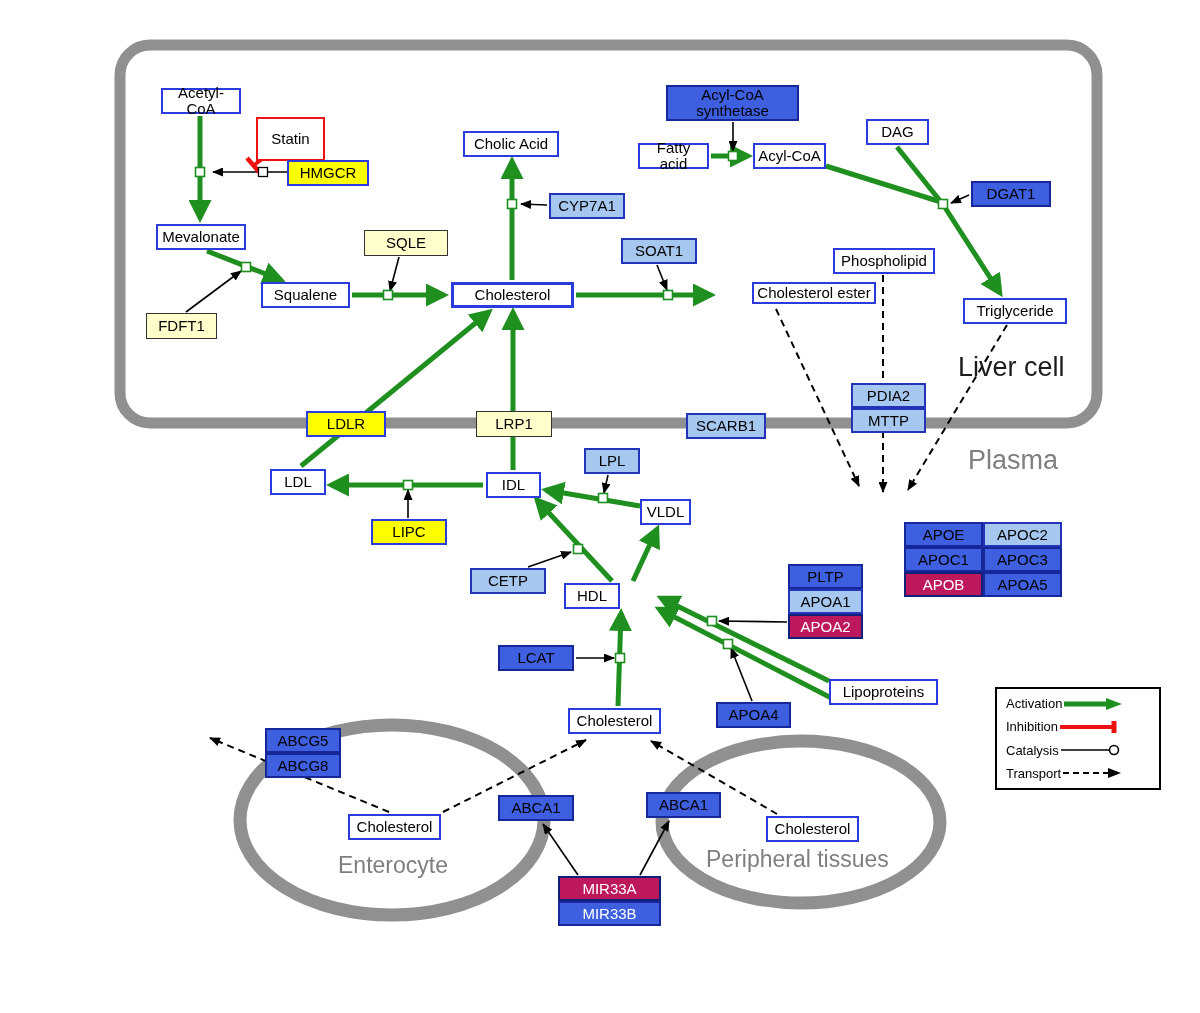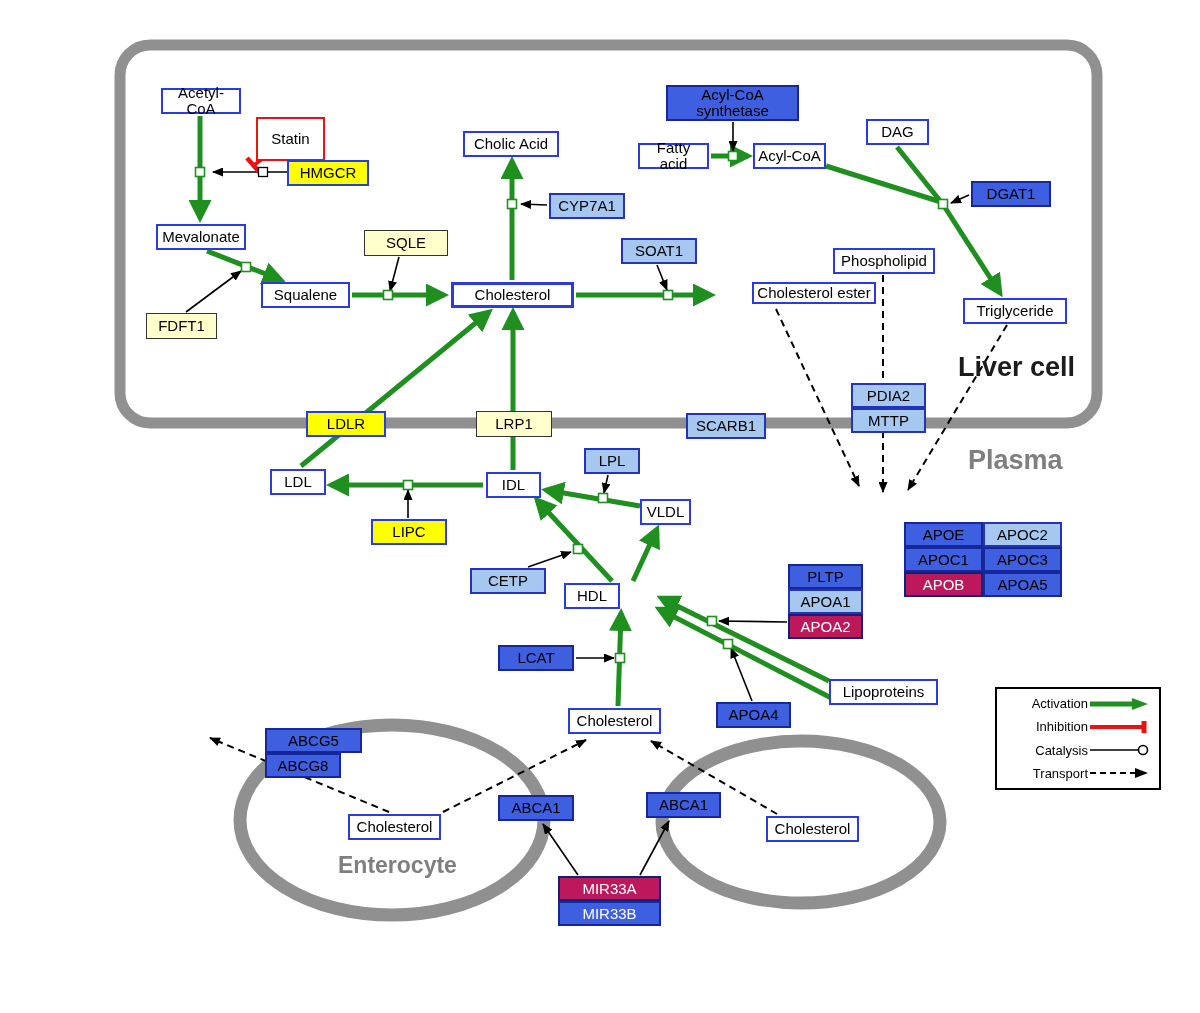--- a/index.html
+++ b/index.html
@@ -16,7 +16,7 @@
   .lblue{background:#a6c8f0;border-color:#2434b8}
   .blue{background:#3d5fe0;border-color:#16279b}
   .dblue{background:#be185d;border-color:#101f7a;color:#fff}
-  .clabel{position:absolute;z-index:2;font-weight:bold;color:#7f7f7f;white-space:nowrap}
+  .clabel{position:absolute;z-index:2;font-weight:normal;color:#7f7f7f;white-space:nowrap}
   #lbl-liver{left:958px;top:352px;font-size:27px;color:#1c1c1c}
   #lbl-plasma{left:968px;top:445px;font-size:27px}
   #lbl-enterocyte{left:338px;top:852px;font-size:23px}

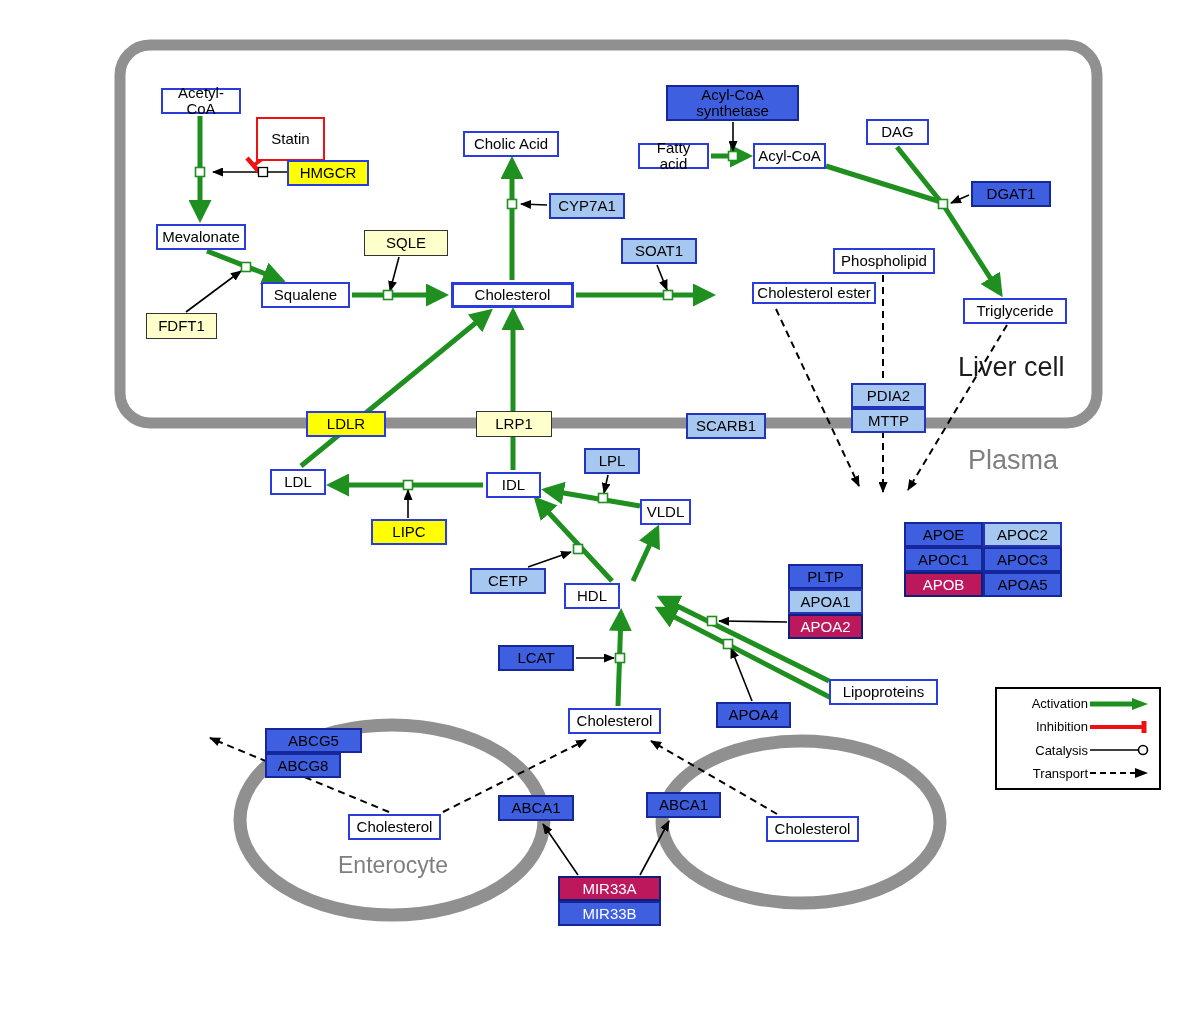--- a/index.html
+++ b/index.html
@@ -23,7 +23,7 @@
   #lbl-peripheral{left:706px;top:846px;font-size:23px}
   .legend{position:absolute;left:995px;top:687px;width:166px;height:103px;border:2px solid #000;
           background:#fff;z-index:4;padding:7px 9px;display:flex;flex-direction:column;justify-content:space-between}
-  .legend-row{display:flex;align-items:center;justify-content:flex-end;font-size:13px;color:#000}
+  .legend-row{display:flex;align-items:center;justify-content:flex-start;font-size:13px;color:#000}
   .legend-row svg{flex:0 0 auto}
 </style>
 </head>

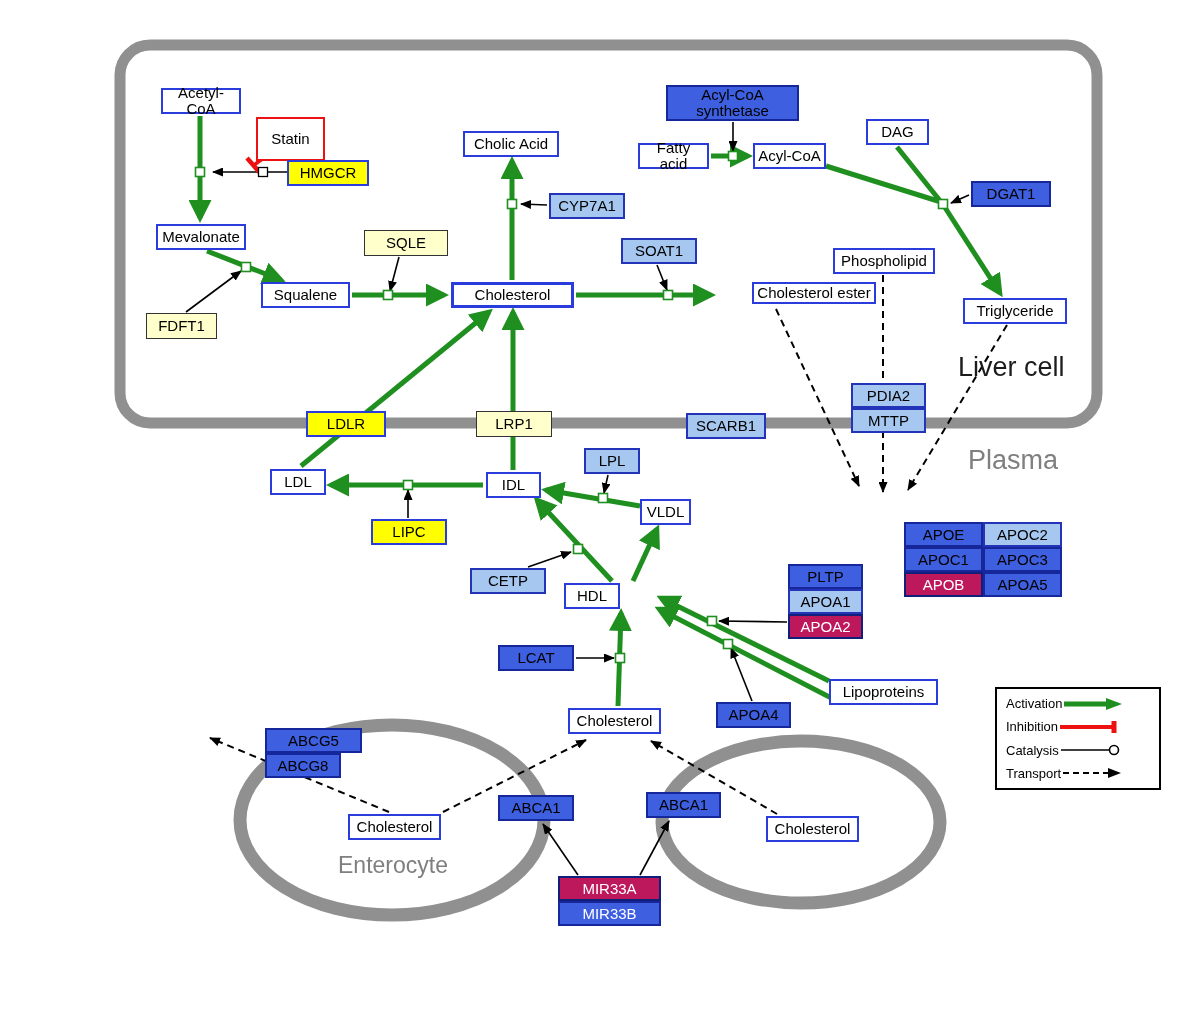--- a/index.html
+++ b/index.html
@@ -160,7 +160,7 @@
 <div class="node dblue" style="left:904px;top:572px;width:79px;height:25px">APOB</div>
 <div class="node blue" style="left:983px;top:572px;width:79px;height:25px">APOA5</div>
 <div class="node" style="left:568px;top:708px;width:93px;height:26px">Cholesterol</div>
-<div class="node blue" style="left:265px;top:728px;width:97px;height:25px">ABCG5</div>
+<div class="node blue" style="left:265px;top:728px;width:76px;height:25px">ABCG5</div>
 <div class="node blue" style="left:265px;top:753px;width:76px;height:25px">ABCG8</div>
 <div class="node" style="left:348px;top:814px;width:93px;height:26px">Cholesterol</div>
 <div class="node blue" style="left:498px;top:795px;width:76px;height:26px">ABCA1</div>

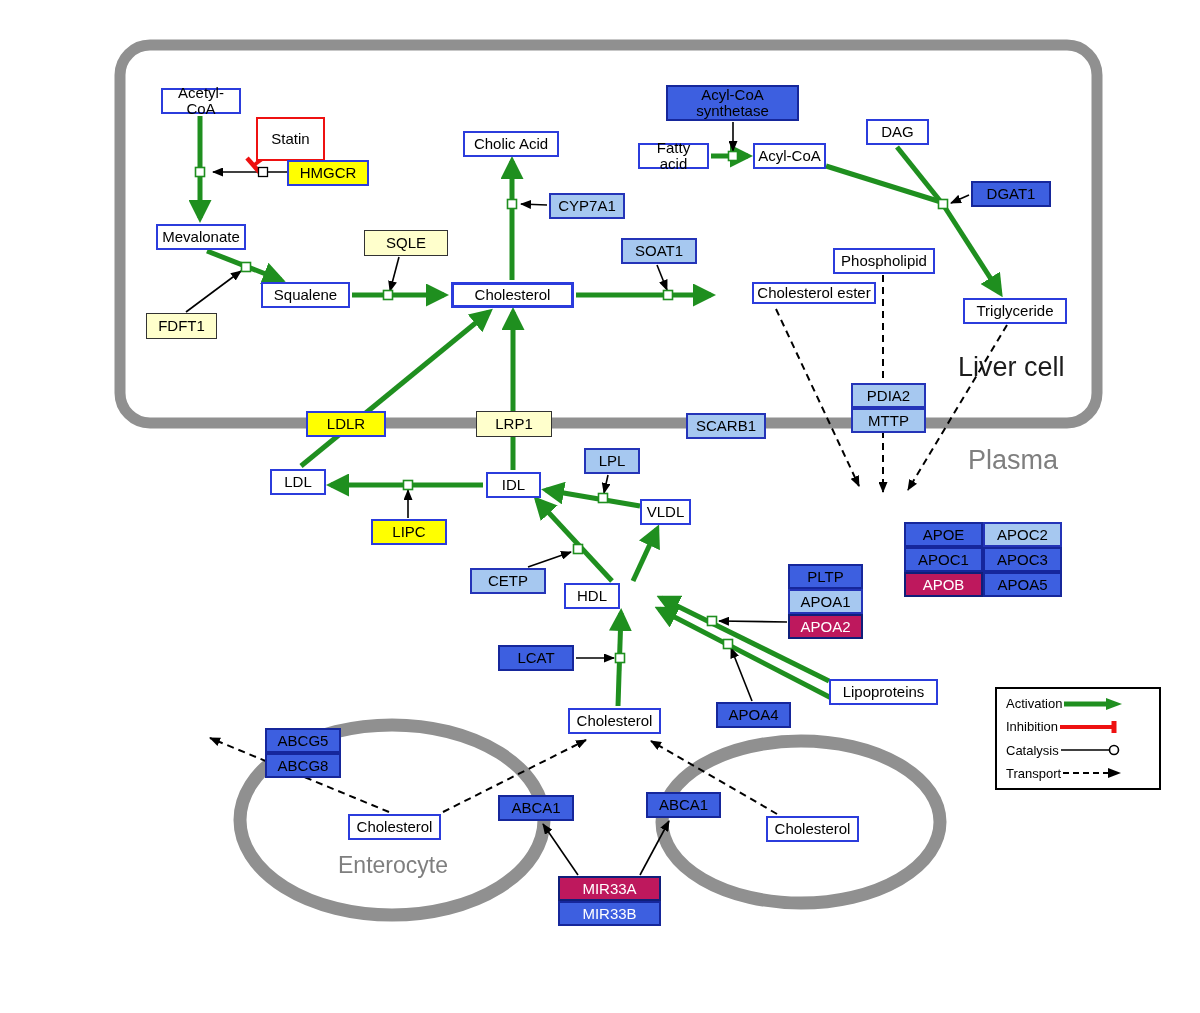--- a/index.html
+++ b/index.html
@@ -172,6 +172,7 @@
 <div class="clabel" id="lbl-liver">Liver cell</div>
 <div class="clabel" id="lbl-plasma">Plasma</div>
 <div class="clabel" id="lbl-enterocyte">Enterocyte</div>
+<div class="clabel" id="lbl-peripheral">Peripheral tissues</div>
 
 <div class="legend">
   <div class="legend-row">

